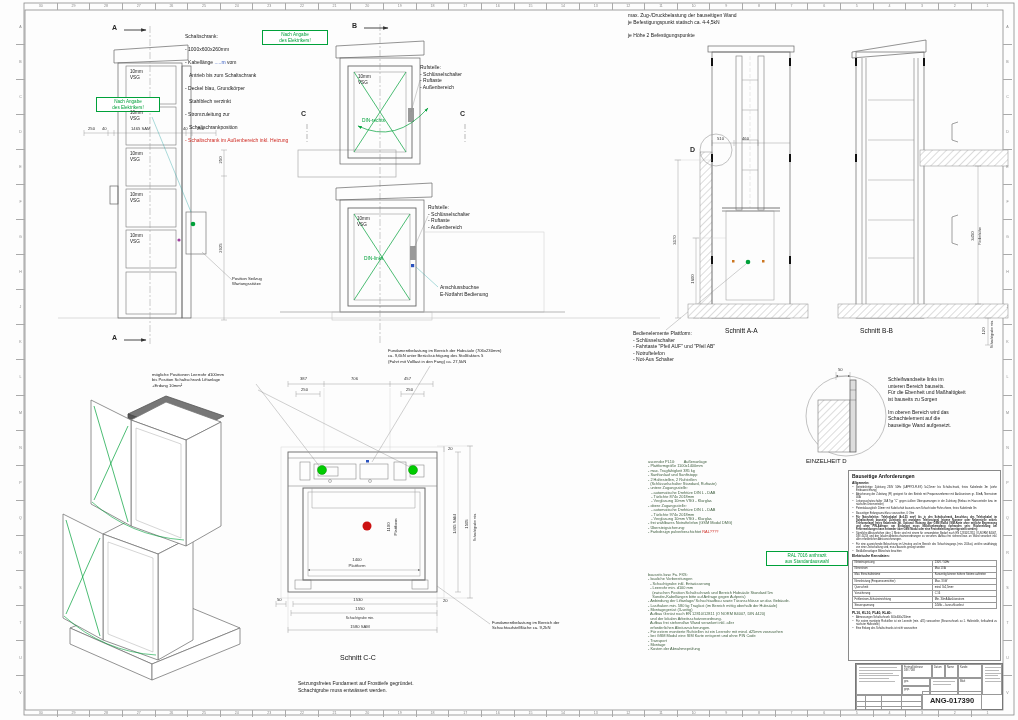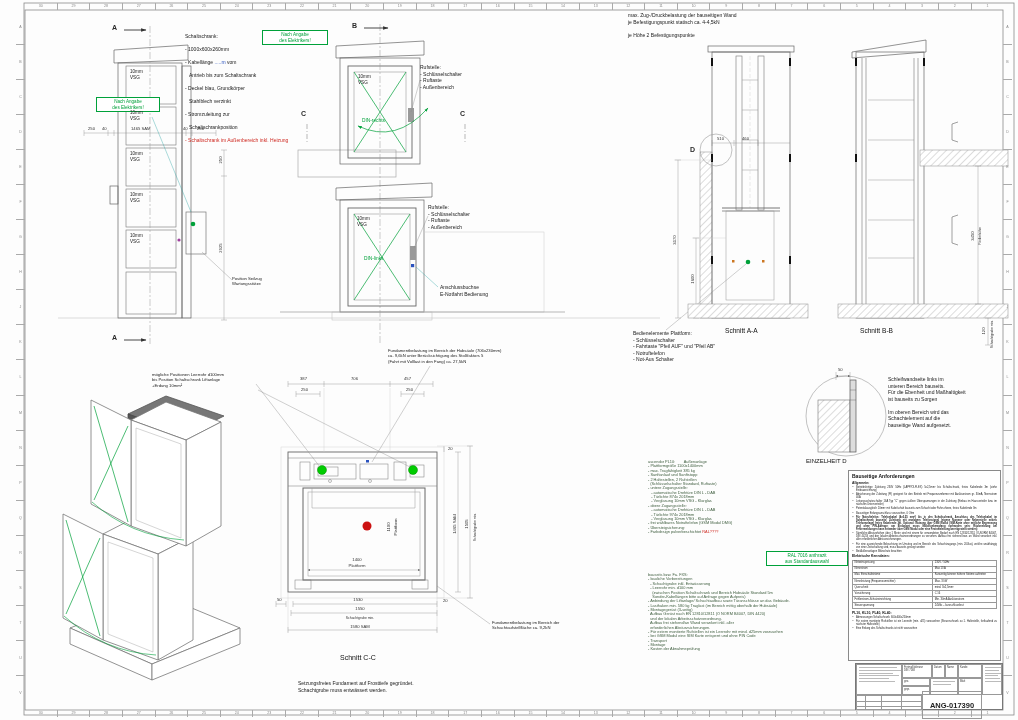--- a/index.html
+++ b/index.html
@@ -706,7 +706,7 @@
       <div style="position:absolute;left:24px;top:0;height:15px;border-left:0.5px solid #999;"></div>
       <div style="position:absolute;left:44px;top:0;height:15px;border-left:0.5px solid #999;"></div>
     </div>
-    <div class="tbcell tbnum" style="left:66px;top:27px;width:60px;height:28px;">ANG-017390</div>
+    <div class="tbcell tbnum" style="left:66px;top:27px;width:60px;height:19px;">ANG-017390</div>
   </div>
 
 </div>

